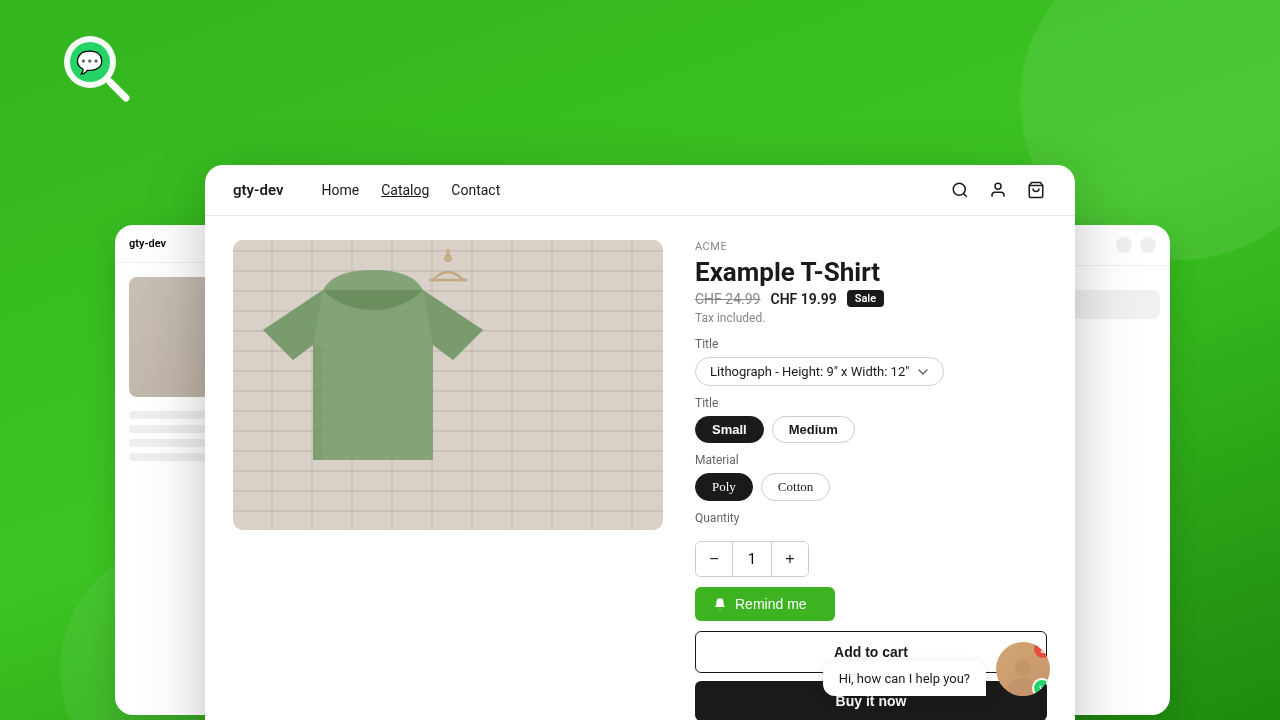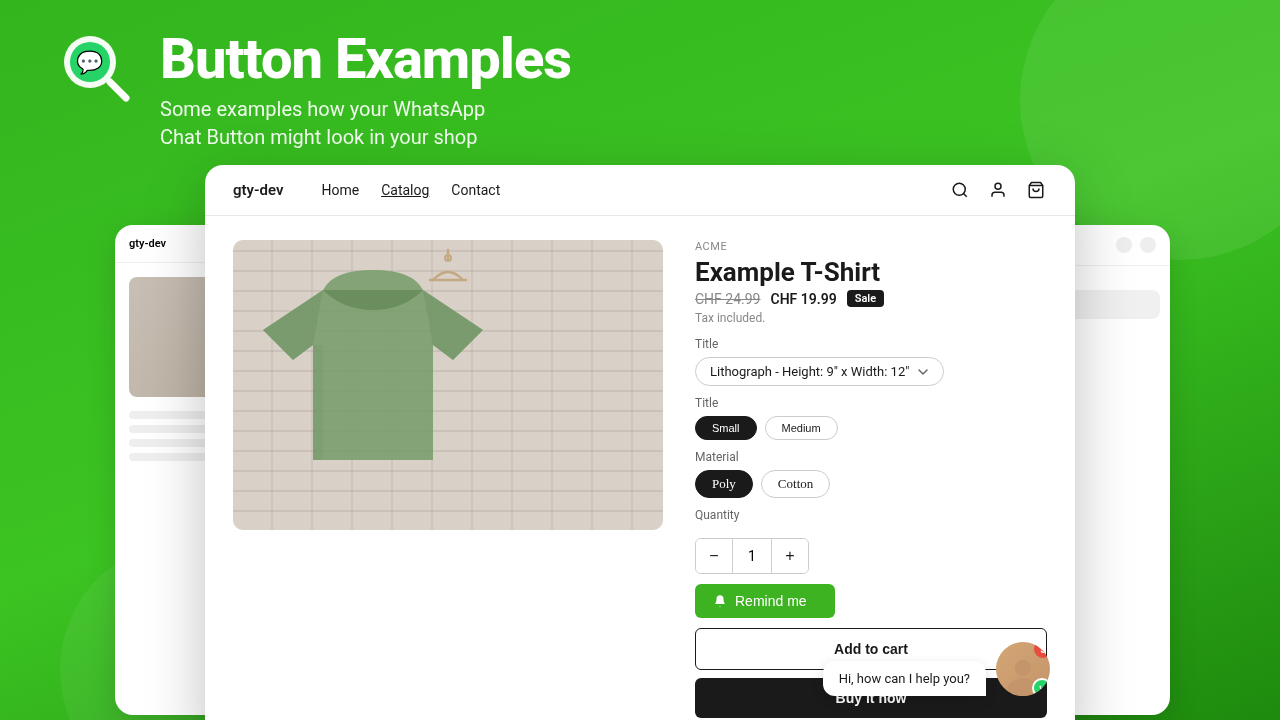--- a/index.html
+++ b/index.html
@@ -524,13 +524,6 @@
       <line x1="50" y1="50" x2="66" y2="66" stroke="white" stroke-width="7" stroke-linecap="round"></line>
     </svg>
   </div>
-  <div class="header-text">
-    <h1>Button Examples</h1>
-    <p>
-      <span>Some examples how your WhatsApp</span><br>
-      <span>Chat Button might look in your shop</span>
-    </p>
-  </div>
 </div>
 
 <div class="bg-card-left">

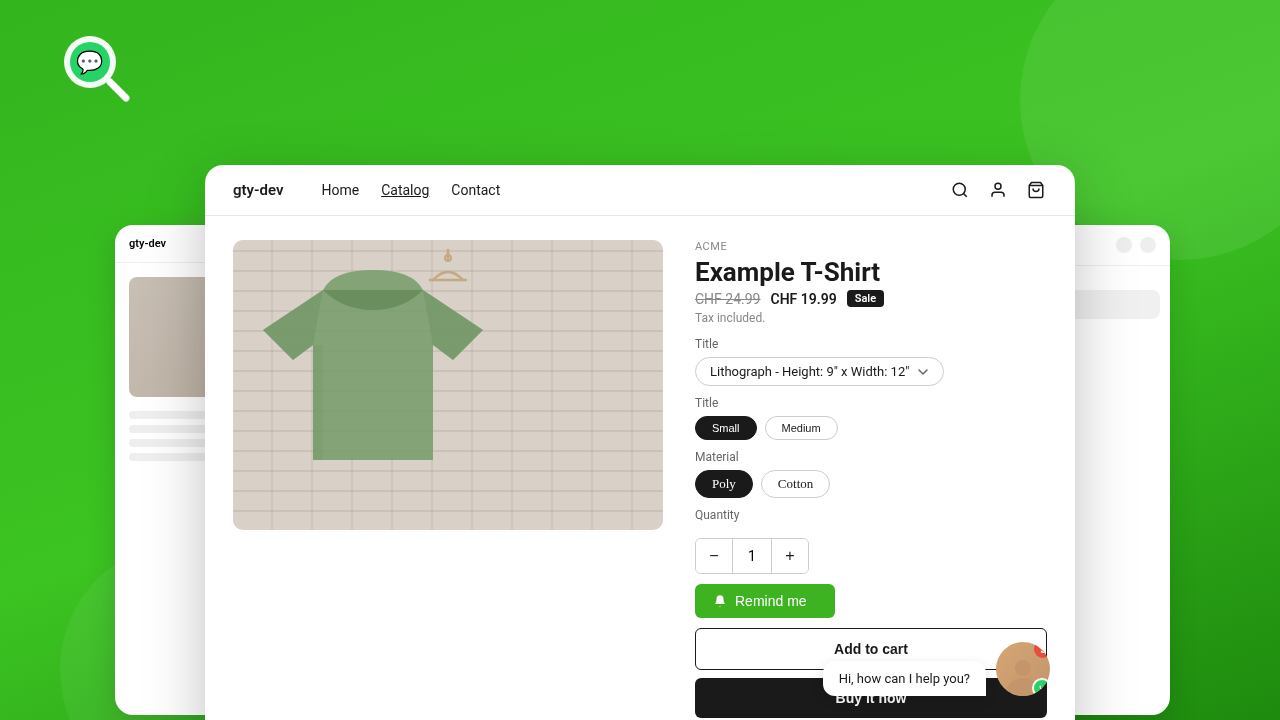--- a/index.html
+++ b/index.html
@@ -251,10 +251,11 @@
       border: 1px solid #ccc;
       border-radius: 20px;
       padding: 5px 16px;
-      font-size: 11px;
+      font-size: 13px;
       cursor: pointer;
       background: #fff;
       color: #1a1a1a;
+      font-weight: bold;
     }
     .size-btn.active {
       background: #1a1a1a;

